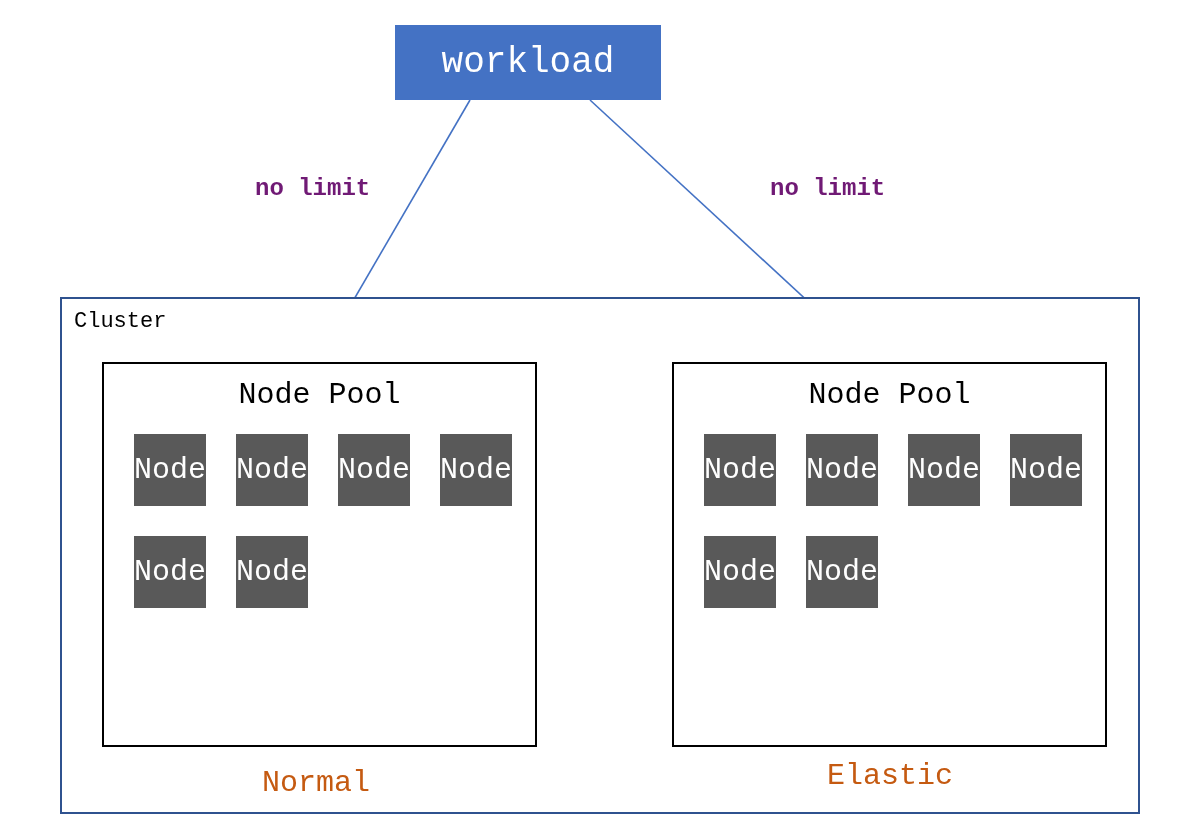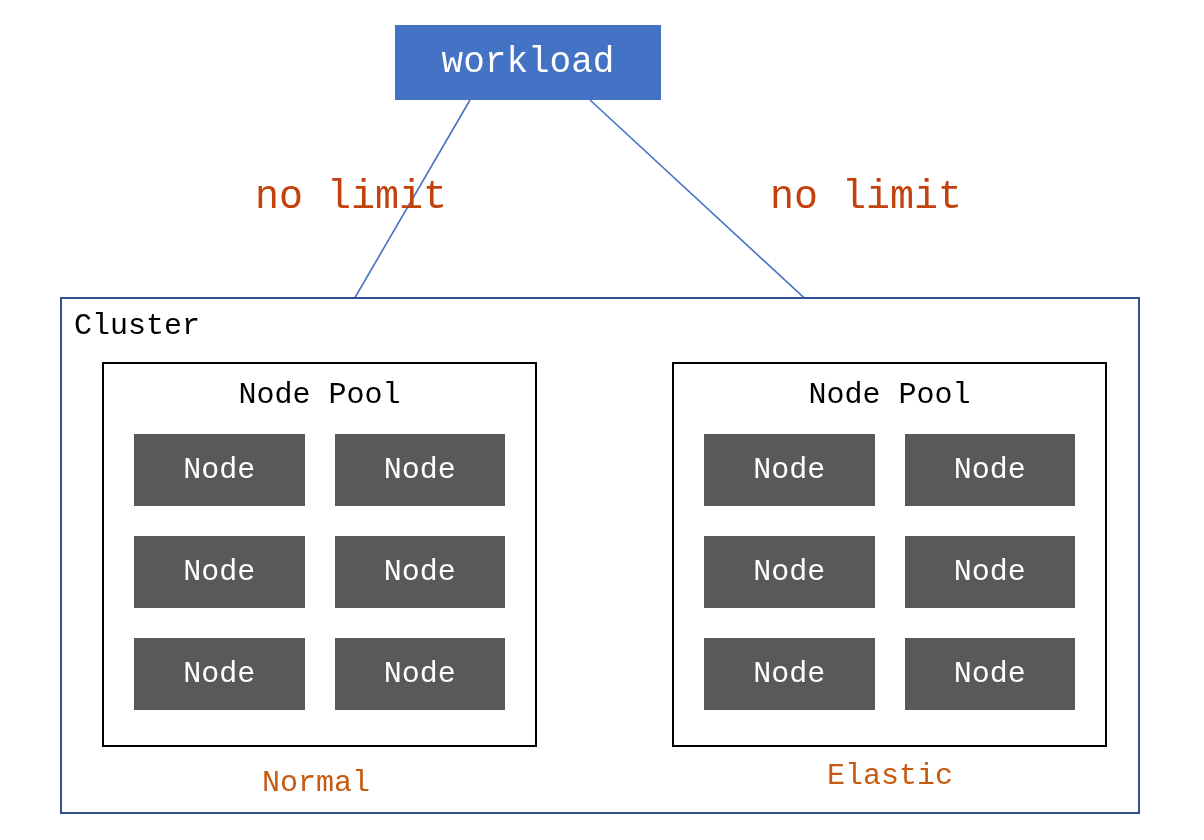--- a/index.html
+++ b/index.html
@@ -32,9 +32,10 @@
   }
   .edge-label {
     position: absolute;
-    color: #c2410c;
-    font-size: 40px;
+    color: #701a75;
+    font-size: 24px;
     font-family: "Courier New", Courier, monospace;
+    font-weight: bold;
   }
   .cluster-box {
     position: absolute;

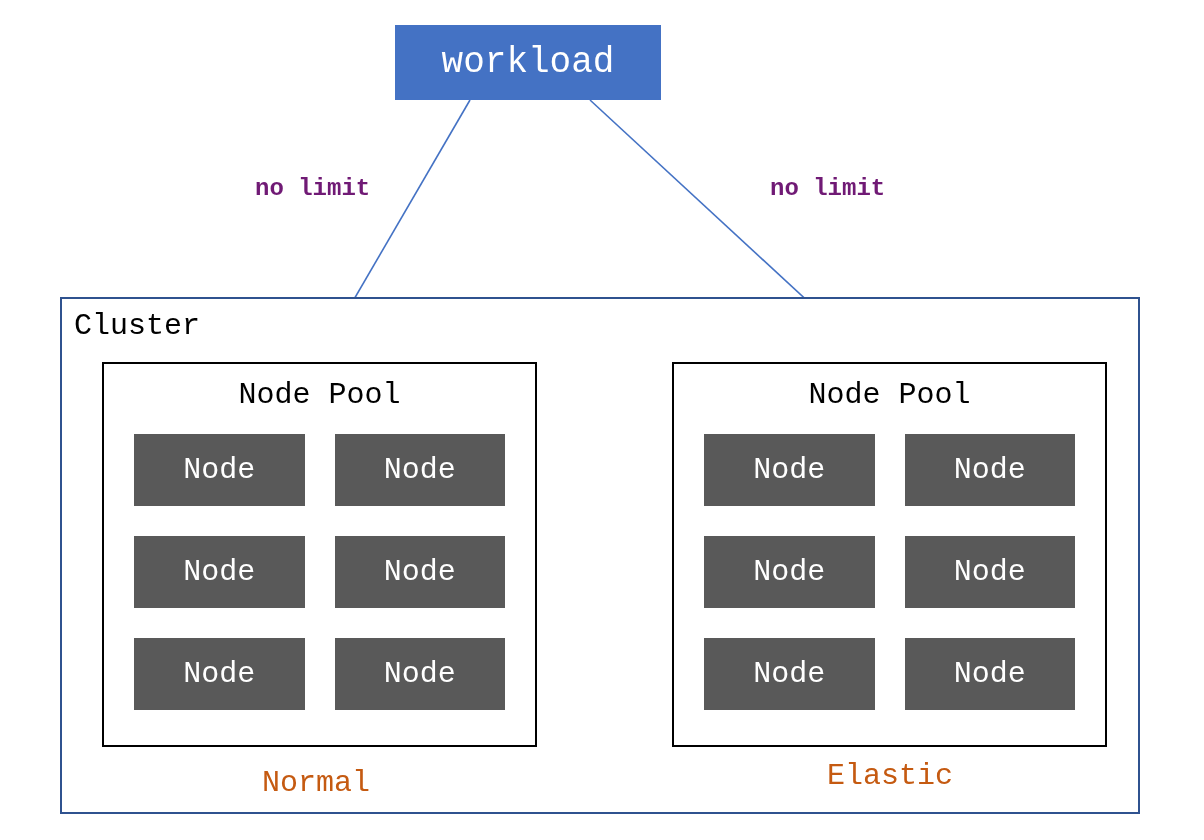--- a/index.html
+++ b/index.html
@@ -50,7 +50,7 @@
     position: absolute;
     left: 12px;
     top: 10px;
-    font-size: 30px;
+    font-size: 22px;
     font-family: "Courier New", Courier, monospace;
     color: #000000;
   }

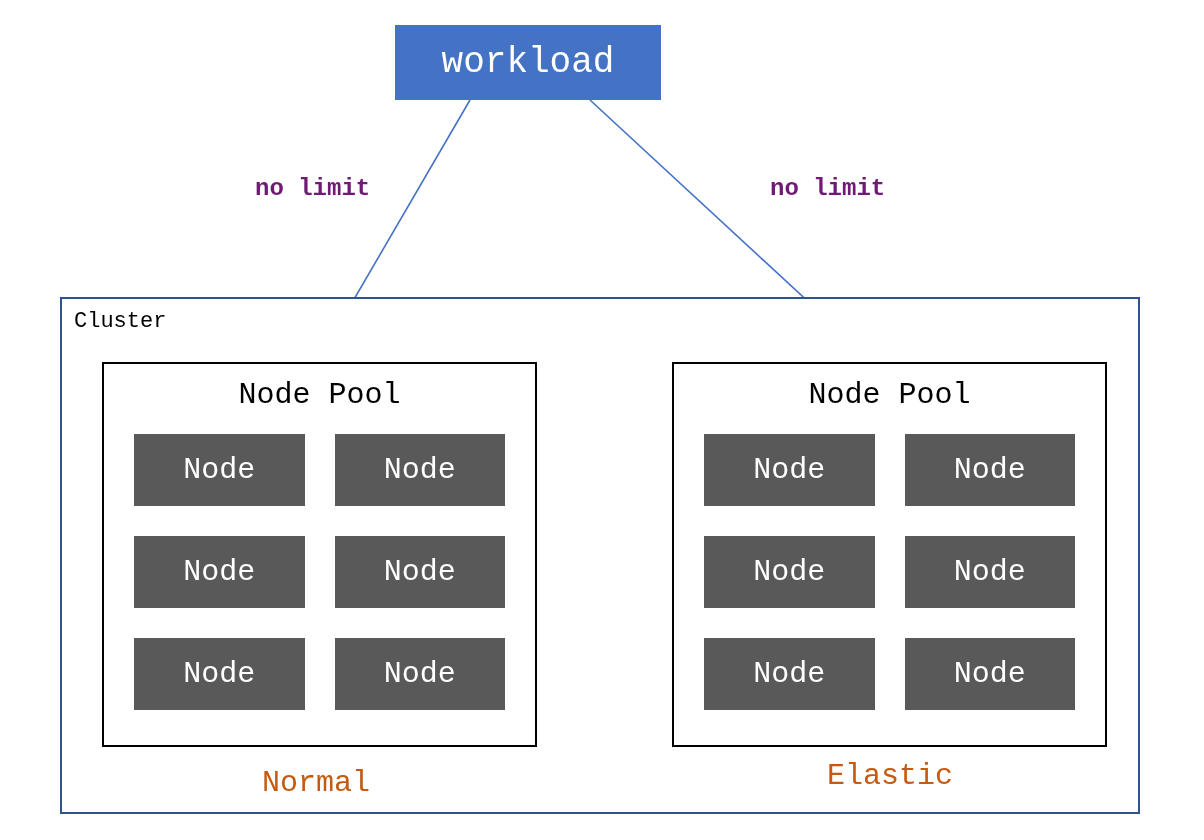--- a/index.html
+++ b/index.html
@@ -72,7 +72,7 @@
   }
   .node-grid {
     display: grid;
-    grid-template-columns: 1fr 1fr;
+    grid-template-columns: 1fr 1fr 1fr 1fr;
     grid-template-rows: repeat(3, 1fr);
     gap: 30px 30px;
     padding: 22px 30px 30px 30px;

